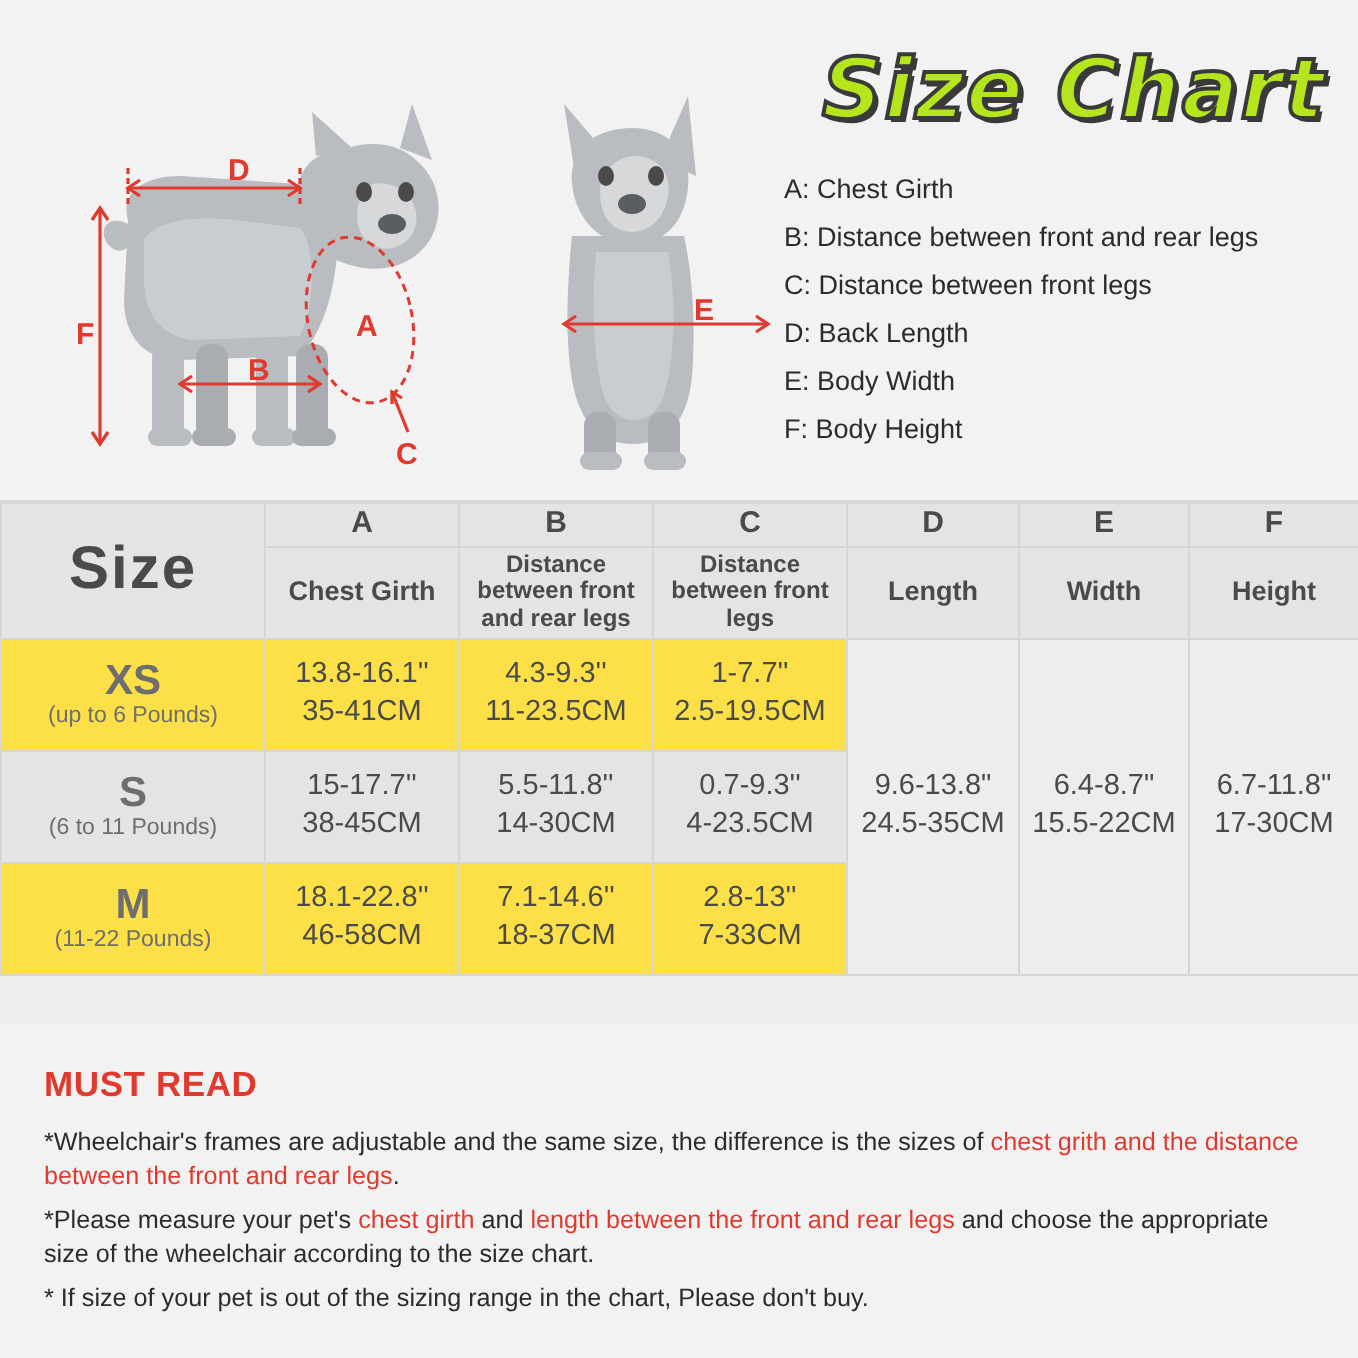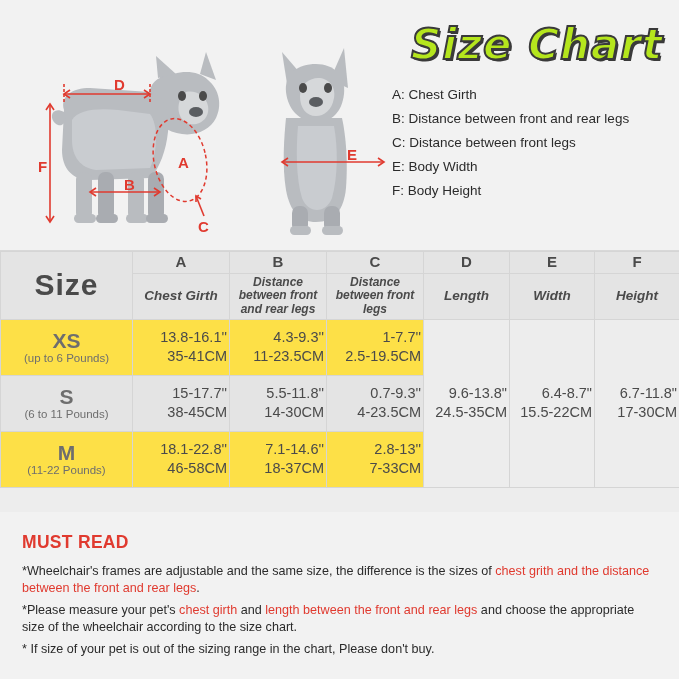--- a/index.html
+++ b/index.html
@@ -264,6 +264,7 @@
       <div class="legend-item">A: Chest Girth</div>
       <div class="legend-item">B: Distance between front and rear legs</div>
       <div class="legend-item">C: Distance between front legs</div>
+      <div class="legend-item">D: Back Length</div>
       <div class="legend-item">E: Body Width</div>
       <div class="legend-item">F: Body Height</div>
     </div>

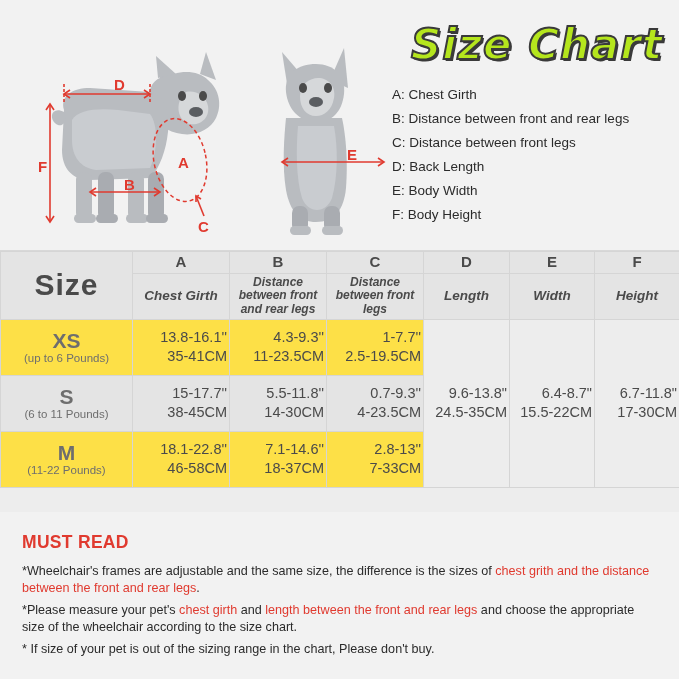--- a/index.html
+++ b/index.html
@@ -89,7 +89,6 @@
     font-weight: bold;
     color: #4a4a4a;
     line-height: 1.15;
-    font-style: italic;
   }
   .hdr-name.small { font-size: 12px; }
   .size-word {

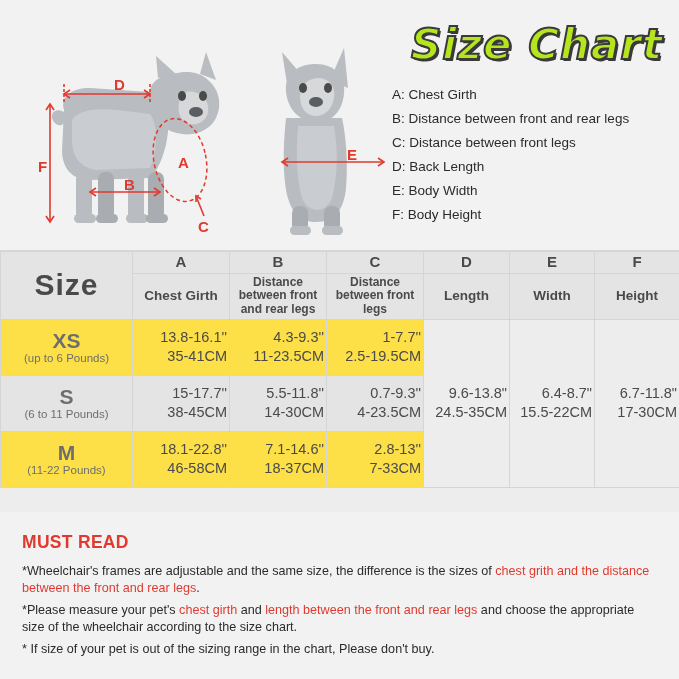--- a/index.html
+++ b/index.html
@@ -113,7 +113,6 @@
     color: #4a4a4a;
     line-height: 1.35;
     font-weight: normal;
-    text-align: right;
   }
   .row-a { background: #fde047; }
   .row-b { background: #e4e4e4; }

